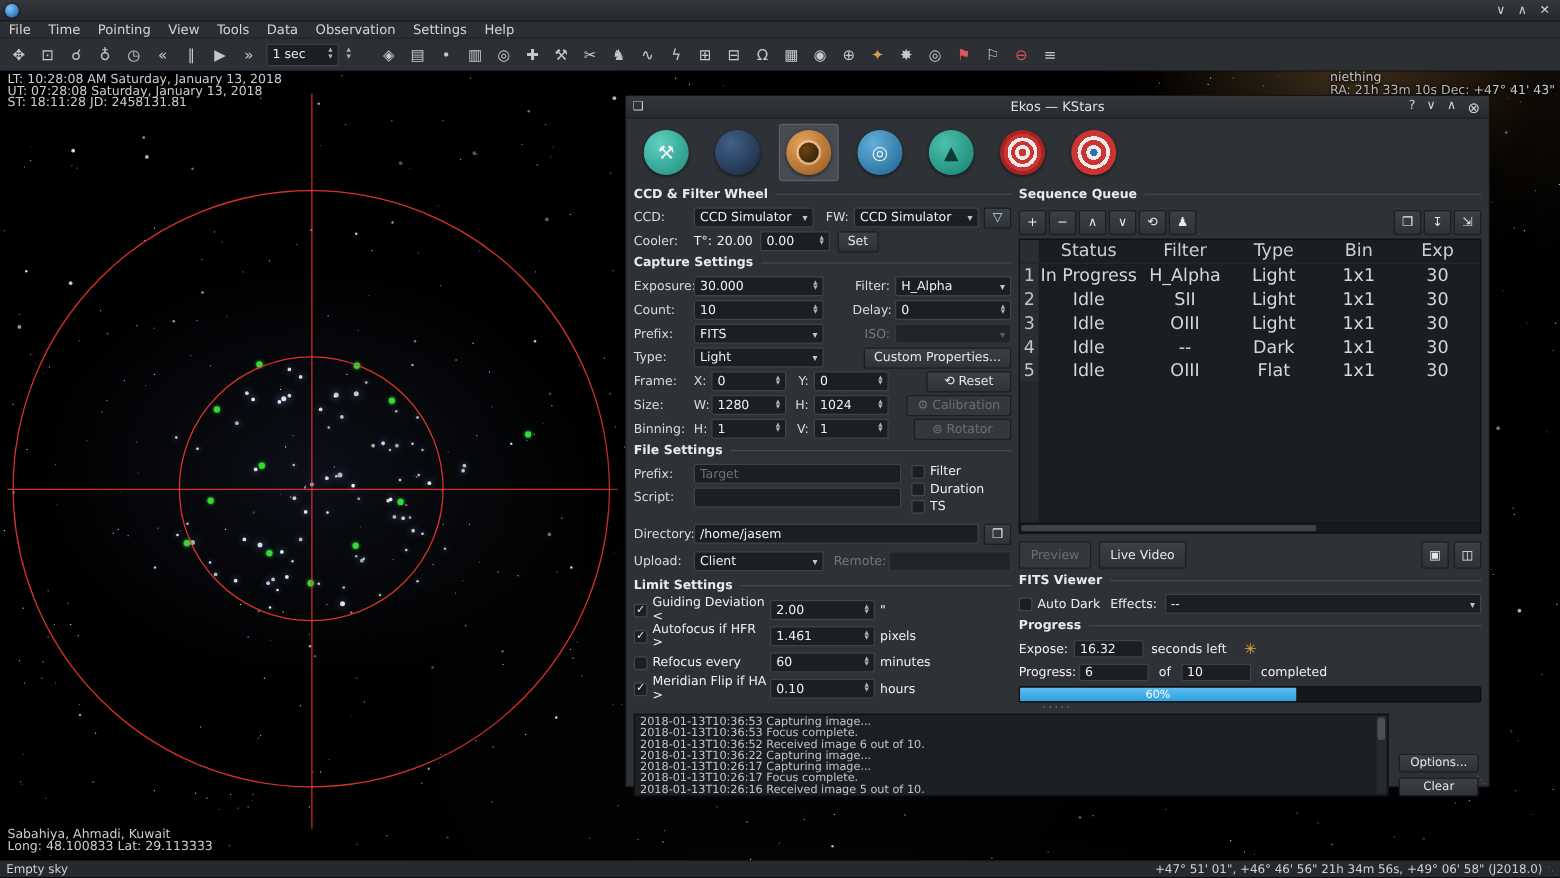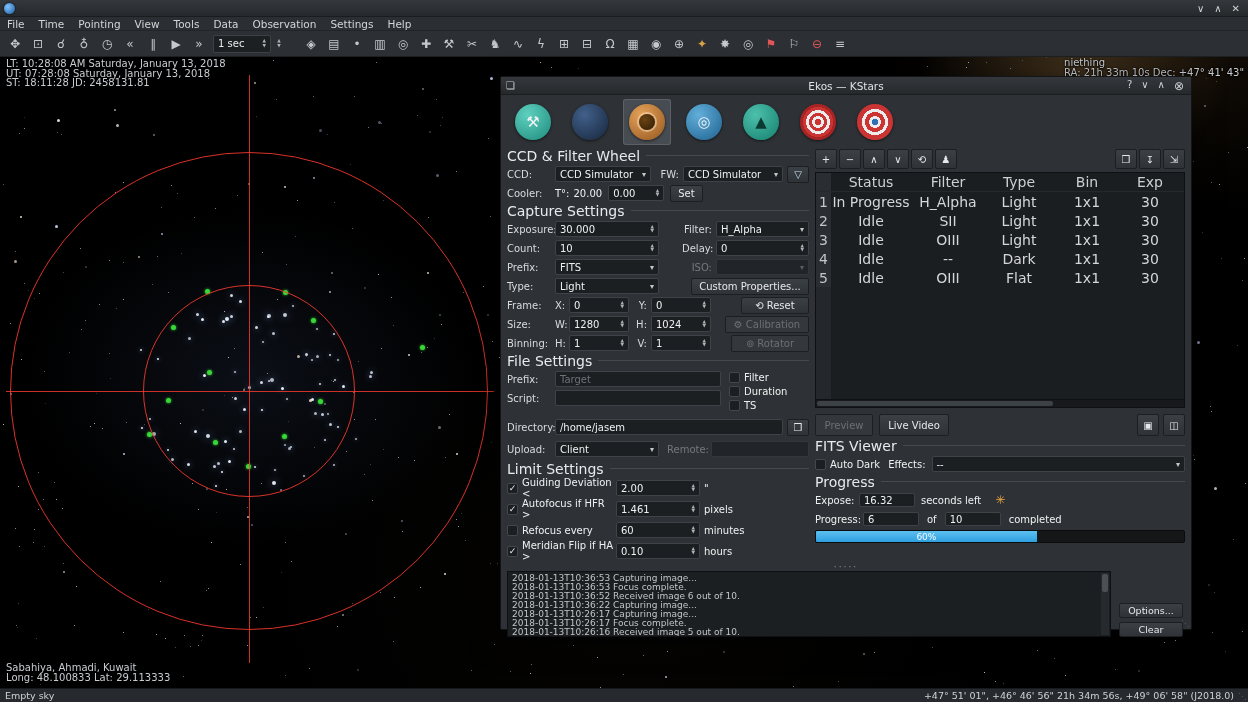--- a/index.html
+++ b/index.html
@@ -85,7 +85,7 @@
   .lcol{width:302px;flex:none}
   .rcol{flex:1;min-width:0}
 
-  .sech{display:flex;align-items:center;gap:6px;height:13px;margin:2px 0 4px;font-size:14px;font-weight:normal;color:#e8eaec}
+  .sech{display:flex;align-items:center;gap:6px;height:13px;margin:2px 0 4px;font-size:10px;font-weight:bold;color:#e8eaec}
   .sech::after{content:"";flex:1;height:1px;background:#46494d}
 
   .frow{display:flex;align-items:center;height:16px;margin-bottom:3px;font-size:10px}

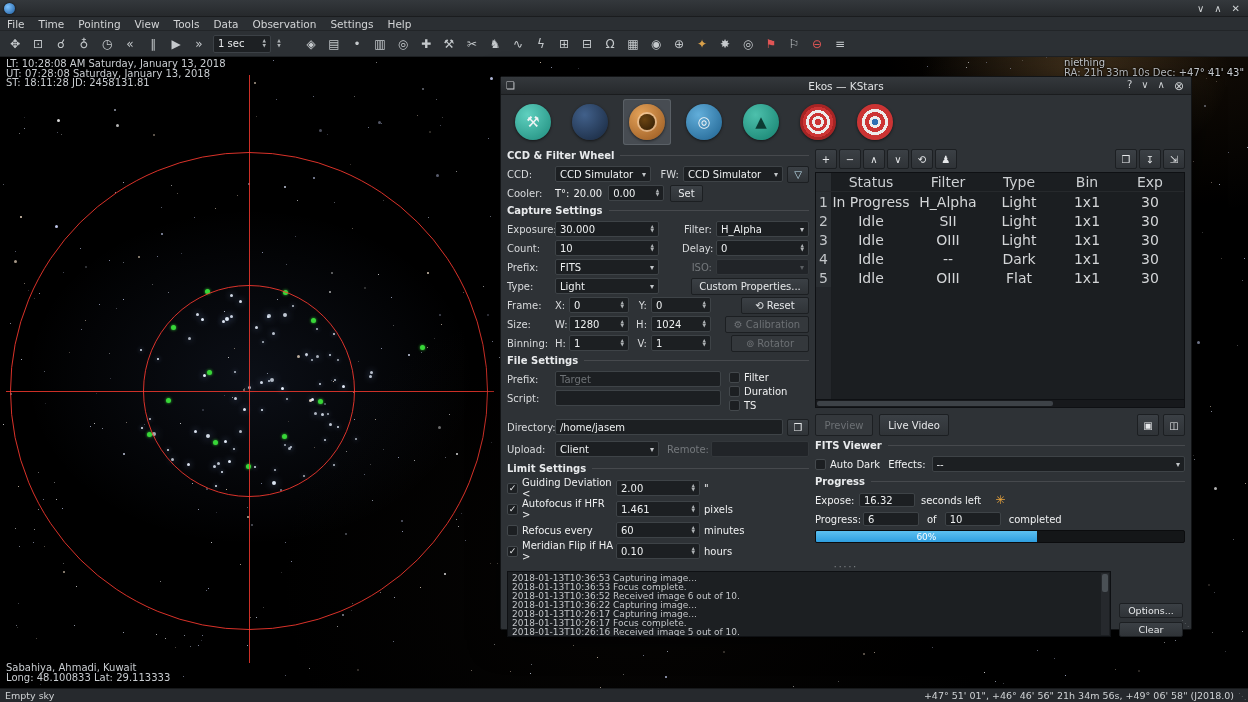--- a/index.html
+++ b/index.html
@@ -1143,6 +1143,7 @@
         </div>
 
         <div class="rcol">
+          <div class="sech">Sequence Queue</div>
 
           <div class="qtb">
             <span style="display:flex;gap:2px">

